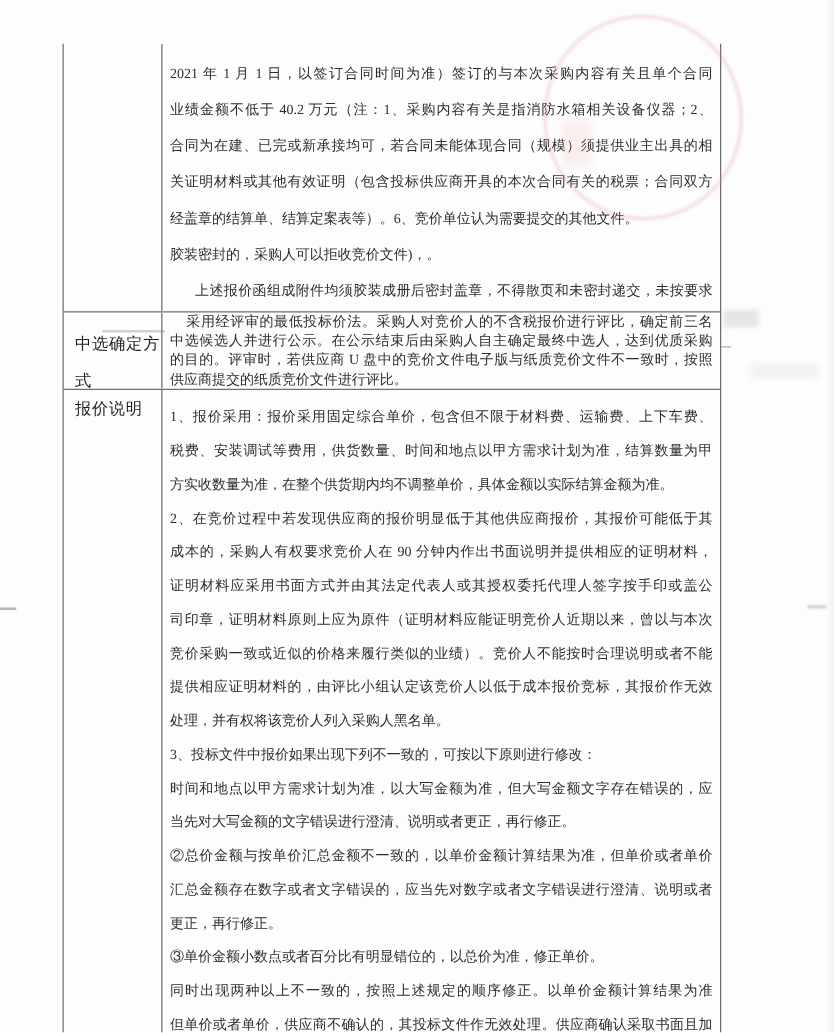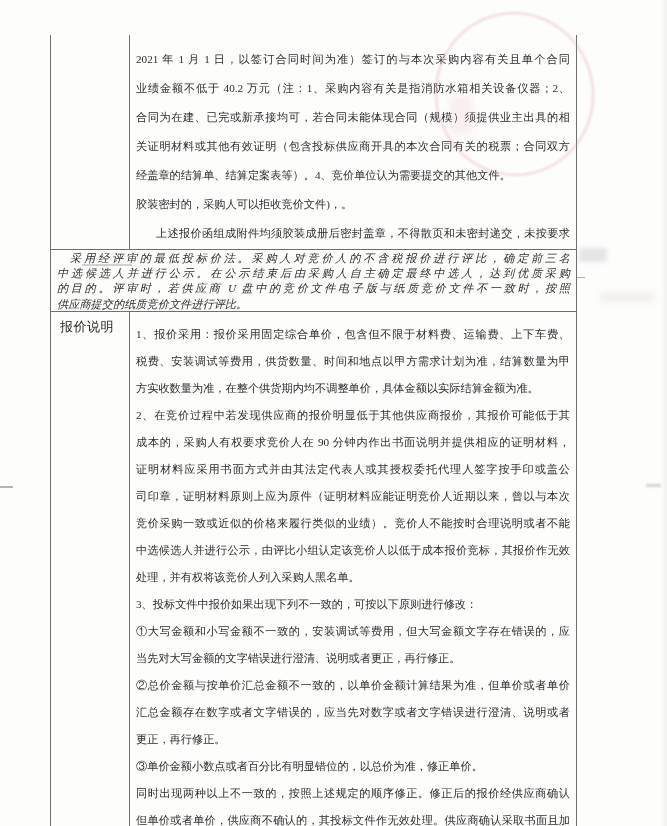--- a/index.html
+++ b/index.html
@@ -141,7 +141,7 @@
         <div class="ln j">业绩金额不低于 40.2 万元（注：1、采购内容有关是指消防水箱相关设备仪器；2、</div>
         <div class="ln j">合同为在建、已完或新承接均可，若合同未能体现合同（规模）须提供业主出具的相</div>
         <div class="ln j">关证明材料或其他有效证明（包含投标供应商开具的本次合同有关的税票；合同双方</div>
-        <div class="ln e">经盖章的结算单、结算定案表等）。4、竞价单位认为需要提交的其他文件。</div>
+        <div class="ln e">经盖章的结算单、结算定案表等）。6、竞价单位认为需要提交的其他文件。</div>
         <div class="ln e">胶装密封的，采购人可以拒收竞价文件)，。</div>
         <div class="ln j ind2">上述报价函组成附件均须胶装成册后密封盖章，不得散页和未密封递交，未按要求</div>
       </div>

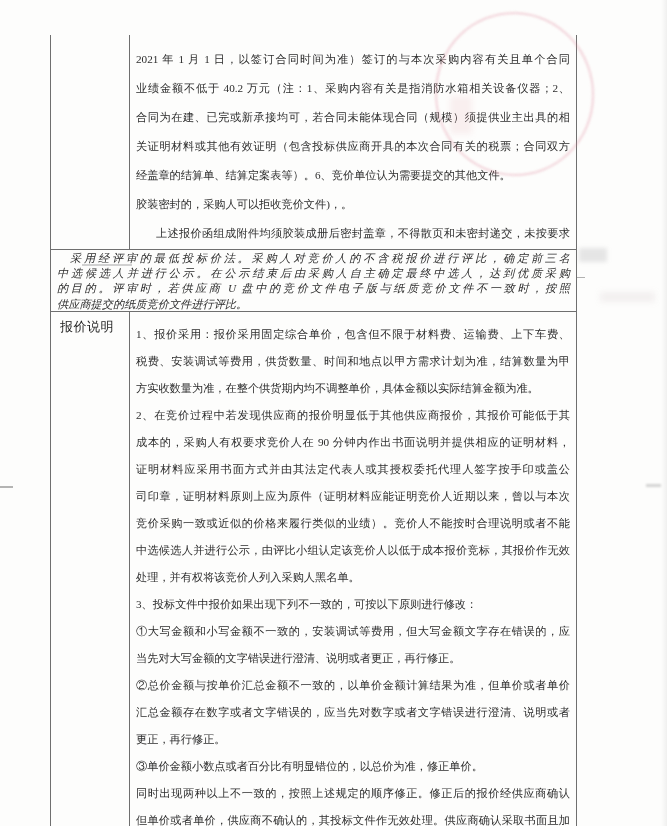--- a/index.html
+++ b/index.html
@@ -63,7 +63,7 @@
     font-size: 11.2px;
   }
   .r0 .content-cell { padding-top: 10px; }
-  .r1 .content-cell { padding-top: 1px; font-style: italic; }
+  .r1 .content-cell { padding-top: 1px; }
   .r2 .content-cell { padding-top: 9px; }
   .ln {
     text-align: justify;

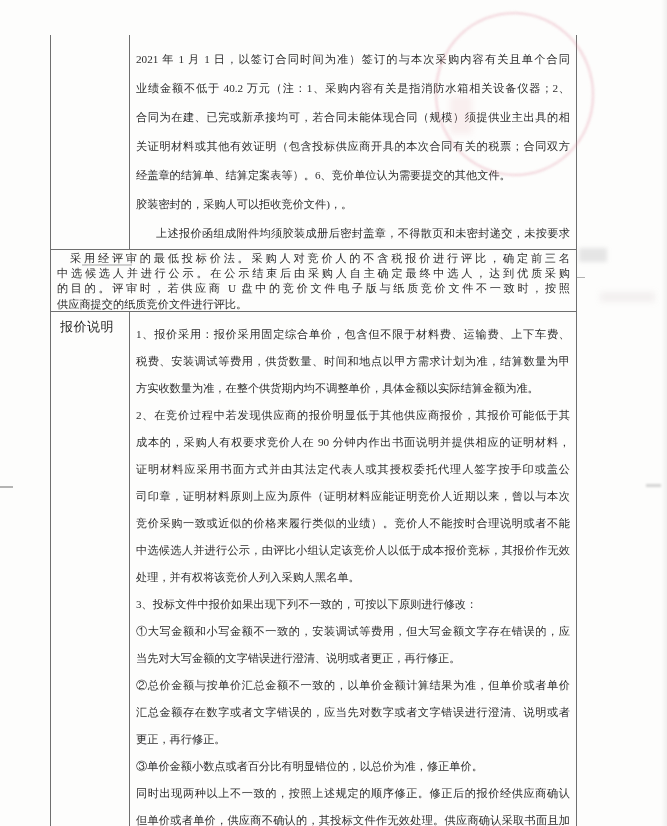--- a/index.html
+++ b/index.html
@@ -148,6 +148,9 @@
     </div>
 
     <div class="row r1">
+      <div class="label-cell">
+        <div class="label-inner">中选确定方式</div>
+      </div>
       <div class="content-cell">
         <div class="ln j ind1">采用经评审的最低投标价法。采购人对竞价人的不含税报价进行评比，确定前三名</div>
         <div class="ln j">中选候选人并进行公示。在公示结束后由采购人自主确定最终中选人，达到优质采购</div>

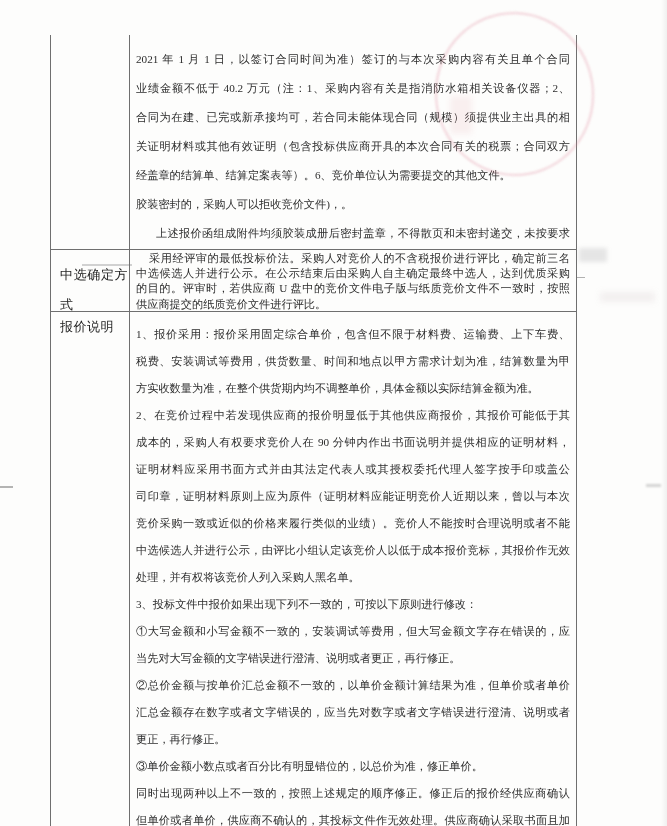--- a/index.html
+++ b/index.html
@@ -172,7 +172,7 @@
         <div class="ln j">证明材料应采用书面方式并由其法定代表人或其授权委托代理人签字按手印或盖公</div>
         <div class="ln j">司印章，证明材料原则上应为原件（证明材料应能证明竞价人近期以来，曾以与本次</div>
         <div class="ln j">竞价采购一致或近似的价格来履行类似的业绩）。竞价人不能按时合理说明或者不能</div>
-        <div class="ln j">中选候选人并进行公示，由评比小组认定该竞价人以低于成本报价竞标，其报价作无效</div>
+        <div class="ln j">提供相应证明材料的，由评比小组认定该竞价人以低于成本报价竞标，其报价作无效</div>
         <div class="ln e">处理，并有权将该竞价人列入采购人黑名单。</div>
         <div class="ln e">3、投标文件中报价如果出现下列不一致的，可按以下原则进行修改：</div>
         <div class="ln j">①大写金额和小写金额不一致的，安装调试等费用，但大写金额文字存在错误的，应</div>

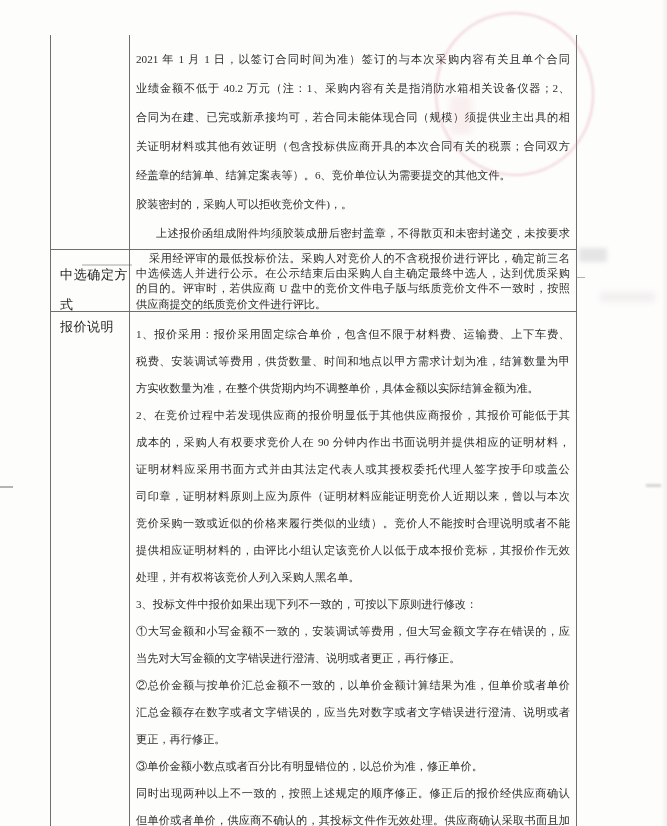--- a/index.html
+++ b/index.html
@@ -175,7 +175,7 @@
         <div class="ln j">提供相应证明材料的，由评比小组认定该竞价人以低于成本报价竞标，其报价作无效</div>
         <div class="ln e">处理，并有权将该竞价人列入采购人黑名单。</div>
         <div class="ln e">3、投标文件中报价如果出现下列不一致的，可按以下原则进行修改：</div>
-        <div class="ln j">①大写金额和小写金额不一致的，安装调试等费用，但大写金额文字存在错误的，应</div>
+        <div class="ln j">时间和地点以甲方需求计划为准，以大写金额为准，但大写金额文字存在错误的，应</div>
         <div class="ln e">当先对大写金额的文字错误进行澄清、说明或者更正，再行修正。</div>
         <div class="ln j">②总价金额与按单价汇总金额不一致的，以单价金额计算结果为准，但单价或者单价</div>
         <div class="ln j">汇总金额存在数字或者文字错误的，应当先对数字或者文字错误进行澄清、说明或者</div>

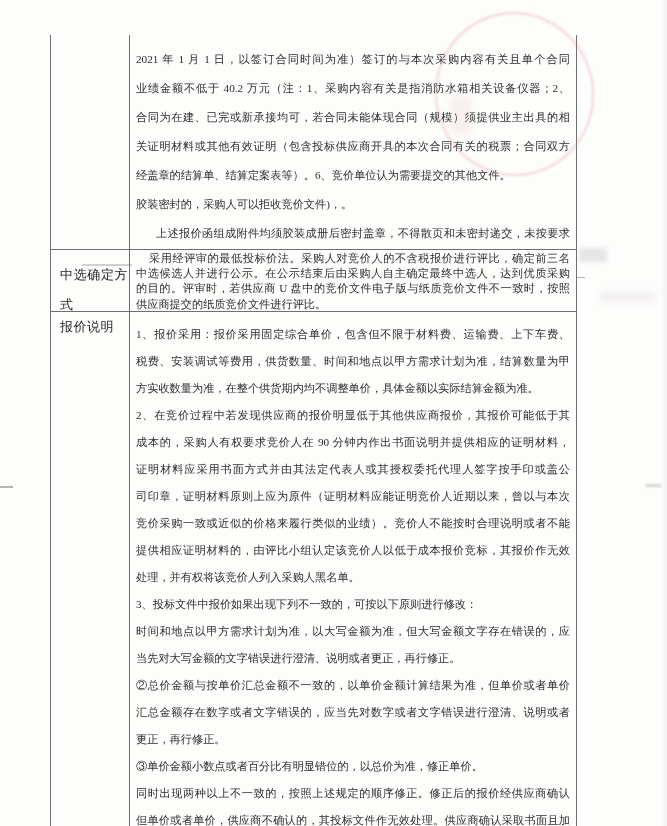--- a/index.html
+++ b/index.html
@@ -181,7 +181,7 @@
         <div class="ln j">汇总金额存在数字或者文字错误的，应当先对数字或者文字错误进行澄清、说明或者</div>
         <div class="ln e">更正，再行修正。</div>
         <div class="ln e">③单价金额小数点或者百分比有明显错位的，以总价为准，修正单价。</div>
-        <div class="ln j">同时出现两种以上不一致的，按照上述规定的顺序修正。修正后的报价经供应商确认</div>
+        <div class="ln j">同时出现两种以上不一致的，按照上述规定的顺序修正。以单价金额计算结果为准</div>
         <div class="ln j">但单价或者单价，供应商不确认的，其投标文件作无效处理。供应商确认采取书面且加</div>
       </div>
     </div>

